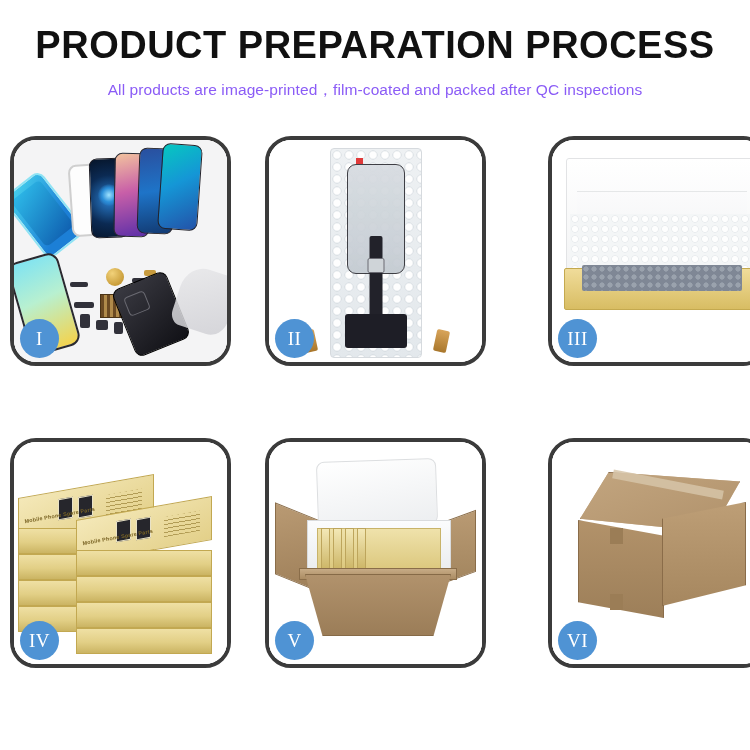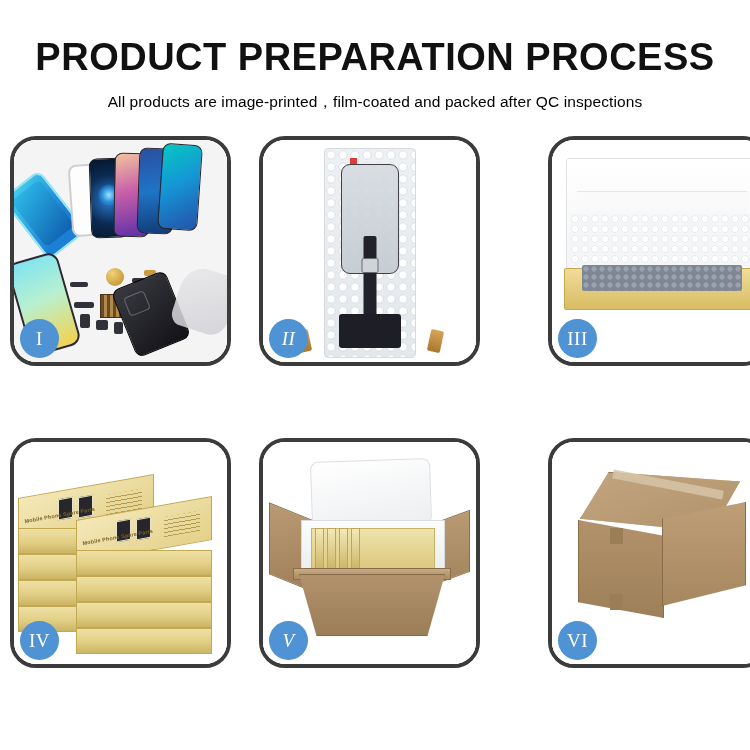--- a/index.html
+++ b/index.html
@@ -16,7 +16,7 @@
   .title {
     font-family:"Liberation Sans", sans-serif;
     font-size:38px; font-weight:700; letter-spacing:0.5px;
-    color:#111; line-height:1; padding-top:38px;
+    color:#111; line-height:1; padding-top:26px;
     white-space:nowrap;
   }
   .subtitle {

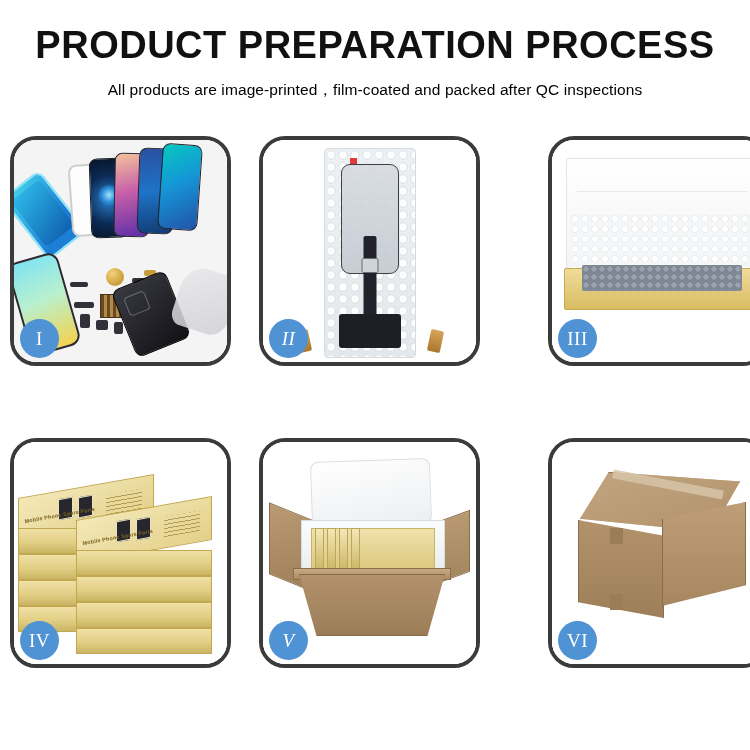--- a/index.html
+++ b/index.html
@@ -21,7 +21,7 @@
   }
   .subtitle {
     font-family:"Liberation Sans", sans-serif;
-    font-size:15.5px; font-weight:400; color:#000000;
+    font-size:15.5px; font-weight:400; color:#8b5cf6;
     padding-top:16px; letter-spacing:0.1px; white-space:nowrap;
   }
 

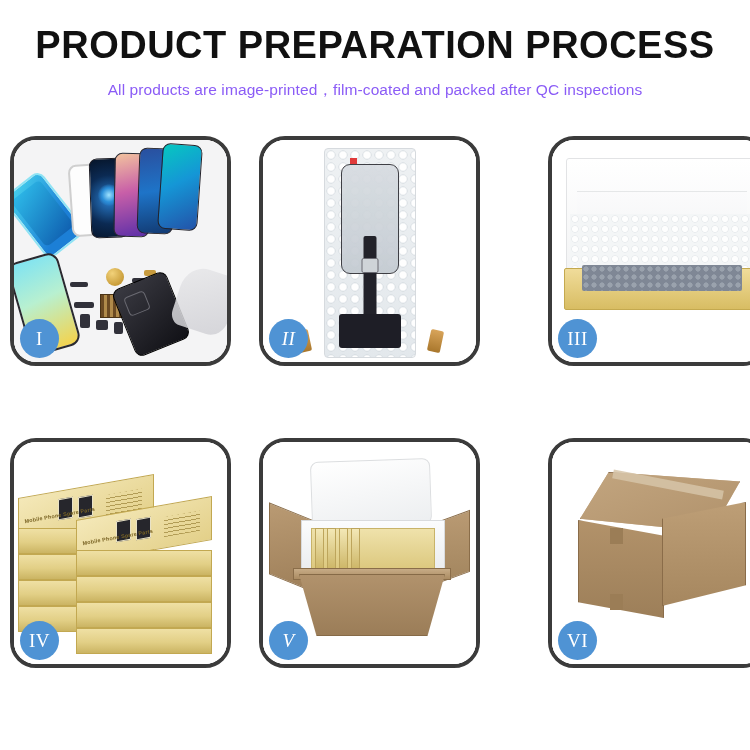--- a/index.html
+++ b/index.html
@@ -34,7 +34,7 @@
     background:#ffffff; overflow:visible;
   }
   .panel.c0 { left:2px; }
-  .panel.c1 { left:251px;font-style:italic; }
+  .panel.c1 { left:257px; }
   .panel.c2 { left:512px;margin-left:28px; }
   .panel-inner {
     position:absolute; inset:0; border-radius:22px; overflow:hidden;

